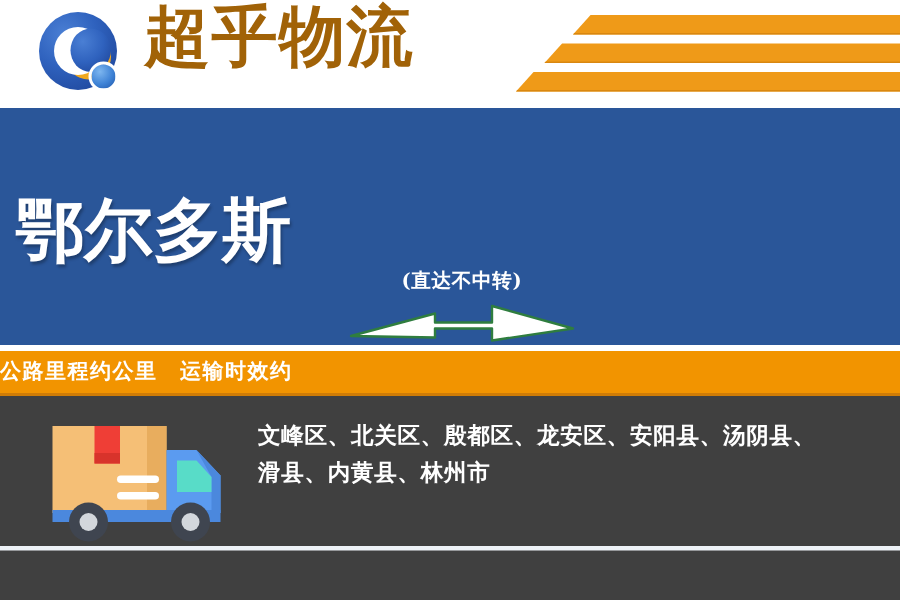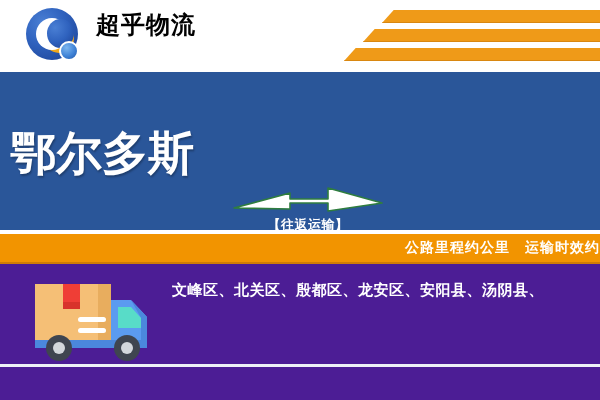--- a/index.html
+++ b/index.html
@@ -78,9 +78,9 @@
   .brand-name {
     font-family: "DejaVu Serif", "Liberation Serif", serif;
     font-weight: bold;
-    font-size: 24px;
+    font-size: 44px;
     line-height: 38px;
-    color: #000000;
+    color: #a16207;
     letter-spacing: 1px;
     white-space: nowrap;
   }

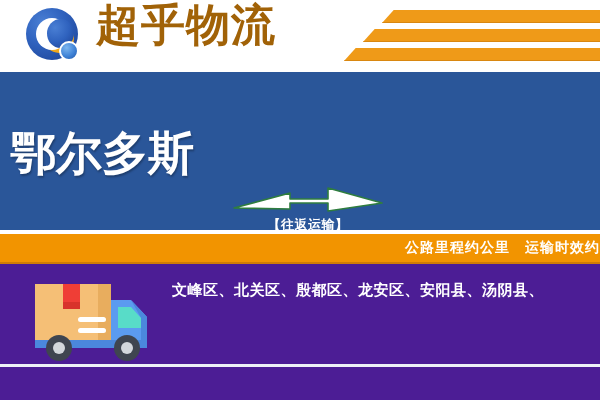--- a/index.html
+++ b/index.html
@@ -259,6 +259,7 @@
     <div class="city city-origin">鄂尔多斯</div>
 
     <div class="arrow-group">
+      <div class="arrow-note">(直达不中转)</div>
       <svg class="arrow-svg" width="152" height="30" viewBox="0 0 152 30">
         <polygon points="2,24 58,9 58,15 96,15 96,4 150,19 96,27 96,19 58,19 58,25" fill="#ffffff" stroke="#2f7d3f" stroke-width="1.6" stroke-linejoin="round"></polygon>
       </svg>

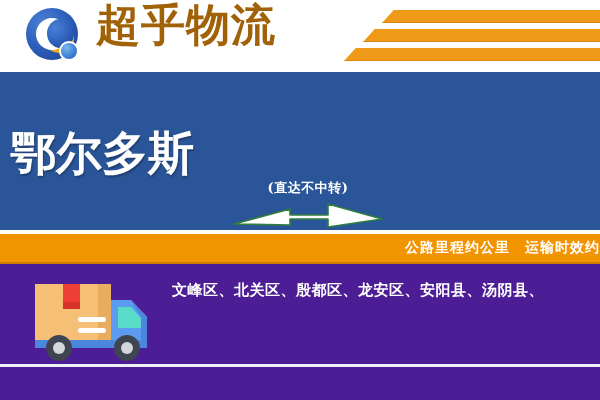--- a/index.html
+++ b/index.html
@@ -176,7 +176,7 @@
     box-sizing: border-box;
     display: flex;
     align-items: center;
-    justify-content: flex-end;
+    justify-content: flex-start;
   }
   .info-bar-text {
     font-family: "DejaVu Serif", "Liberation Serif", serif;

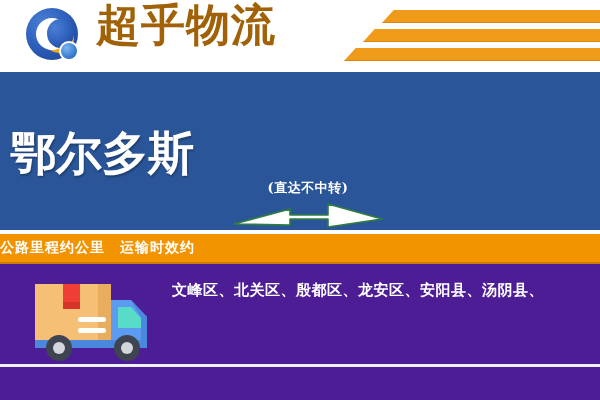--- a/index.html
+++ b/index.html
@@ -193,7 +193,7 @@
     left: 0; top: 264px;
     width: 600px;
     height: 136px;
-    background: #4c1d95;
+    background: #404040;
   }
 
   .ground-line {

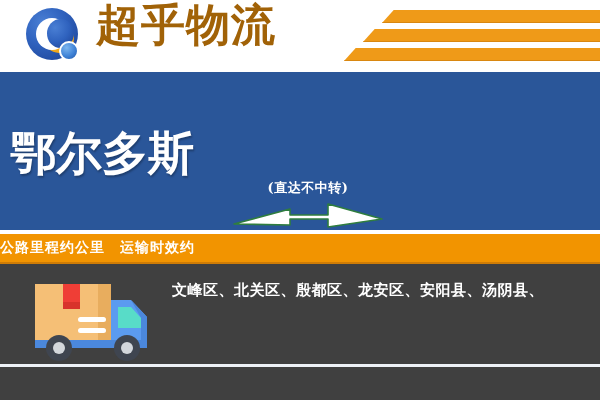--- a/index.html
+++ b/index.html
@@ -301,6 +301,7 @@
 
     <div class="districts">
       <div class="district-line">文峰区、北关区、殷都区、龙安区、安阳县、汤阴县、</div>
+      <div class="district-line">滑县、内黄县、林州市</div>
     </div>
 
     <div class="ground-line"></div>

